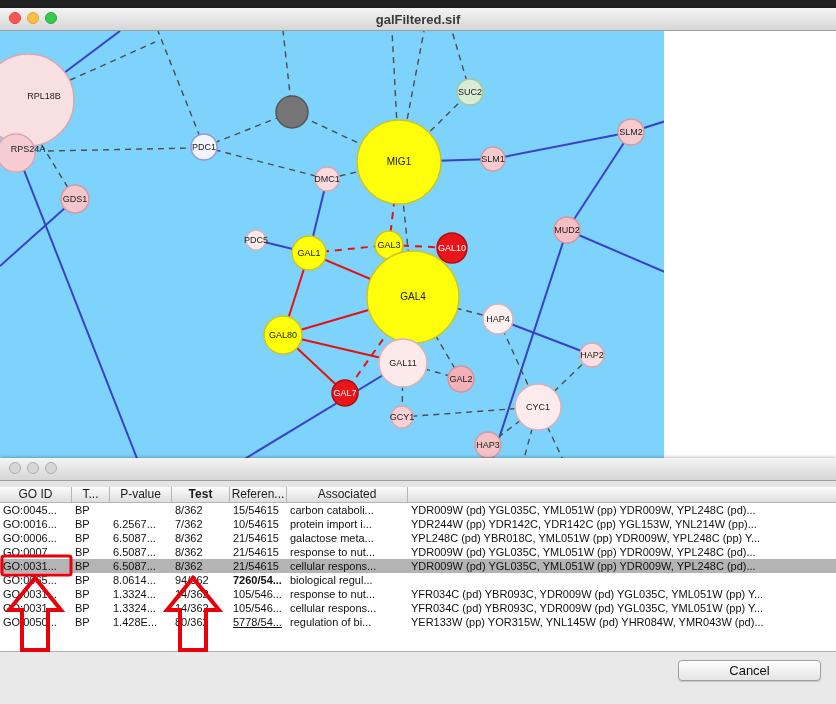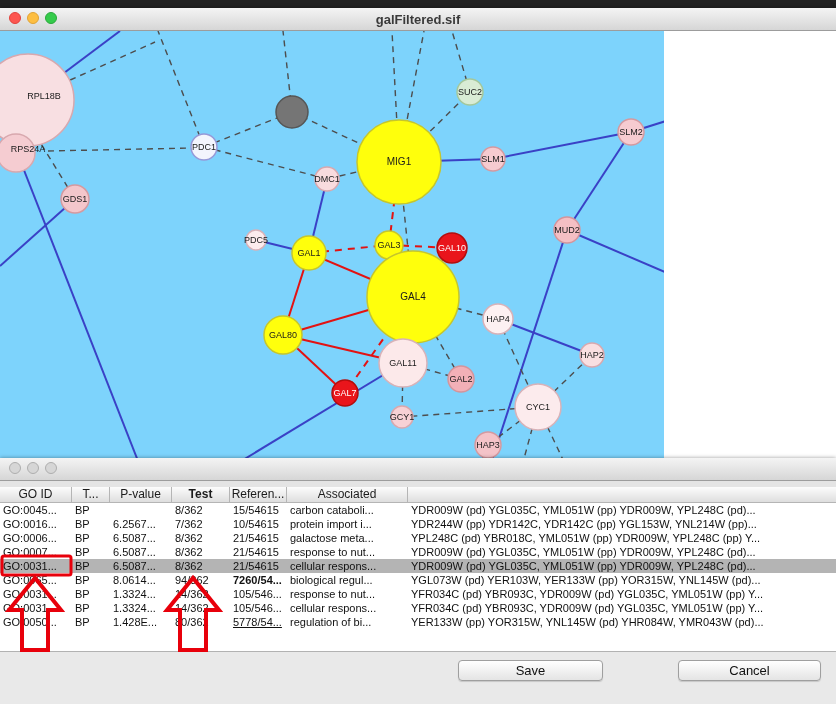--- a/index.html
+++ b/index.html
@@ -234,7 +234,6 @@
         <div class="td" style="width: 58px;">94/362</div>
         <div class="td" style="width: 57px; font-weight: bold;">7260/54...</div>
         <div class="td" style="width: 121px;">biological regul...</div>
-        <div class="td" style="width: 428px;">YGL073W (pd) YER103W, YER133W (pp) YOR315W, YNL145W (pd)...</div>
       </div>
       <div class="tr">
         <div class="td" style="width: 72px;">GO:0031...</div>

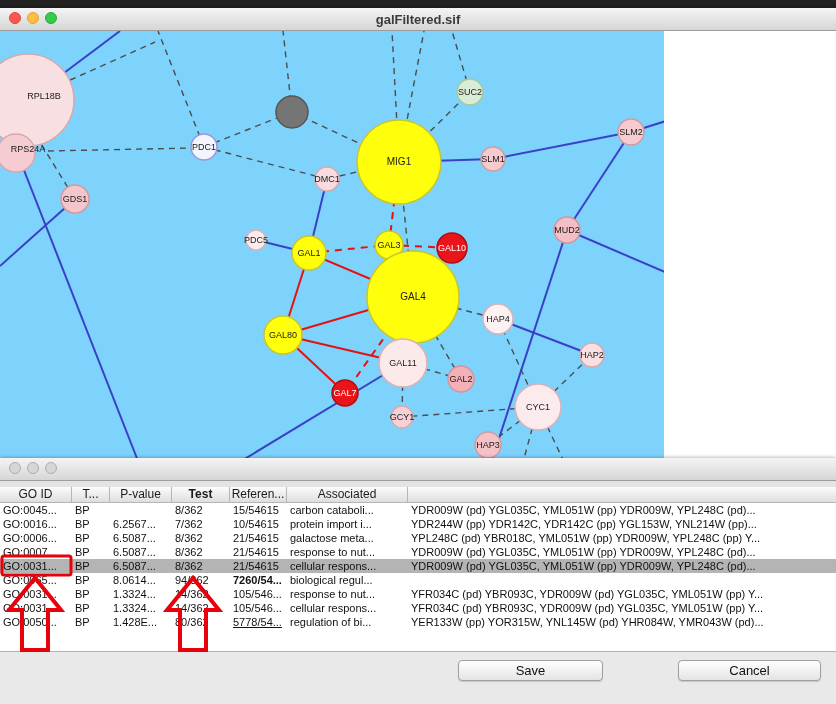--- a/index.html
+++ b/index.html
@@ -264,7 +264,6 @@
       </div>
     </div>
   <div class="footer">
-    <button class="btn" id="save-btn">Save</button>
     <button class="btn" id="cancel-btn">Cancel</button>
   </div>
 </div>

